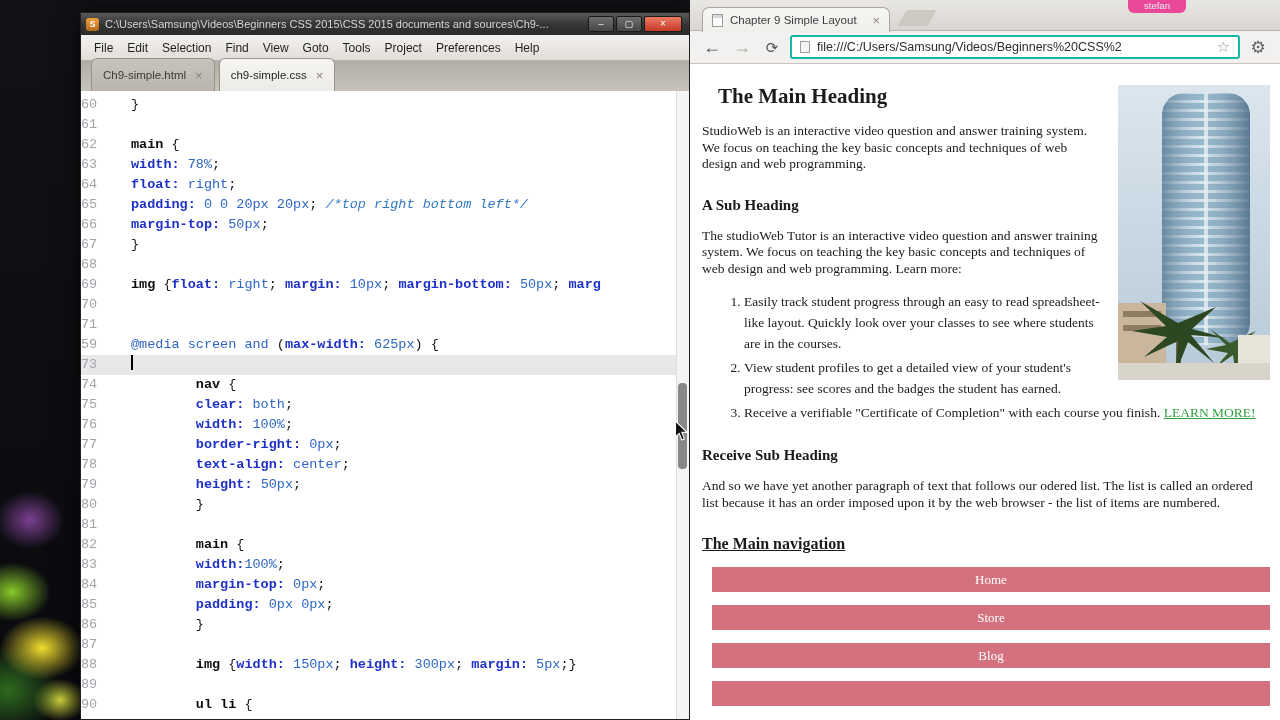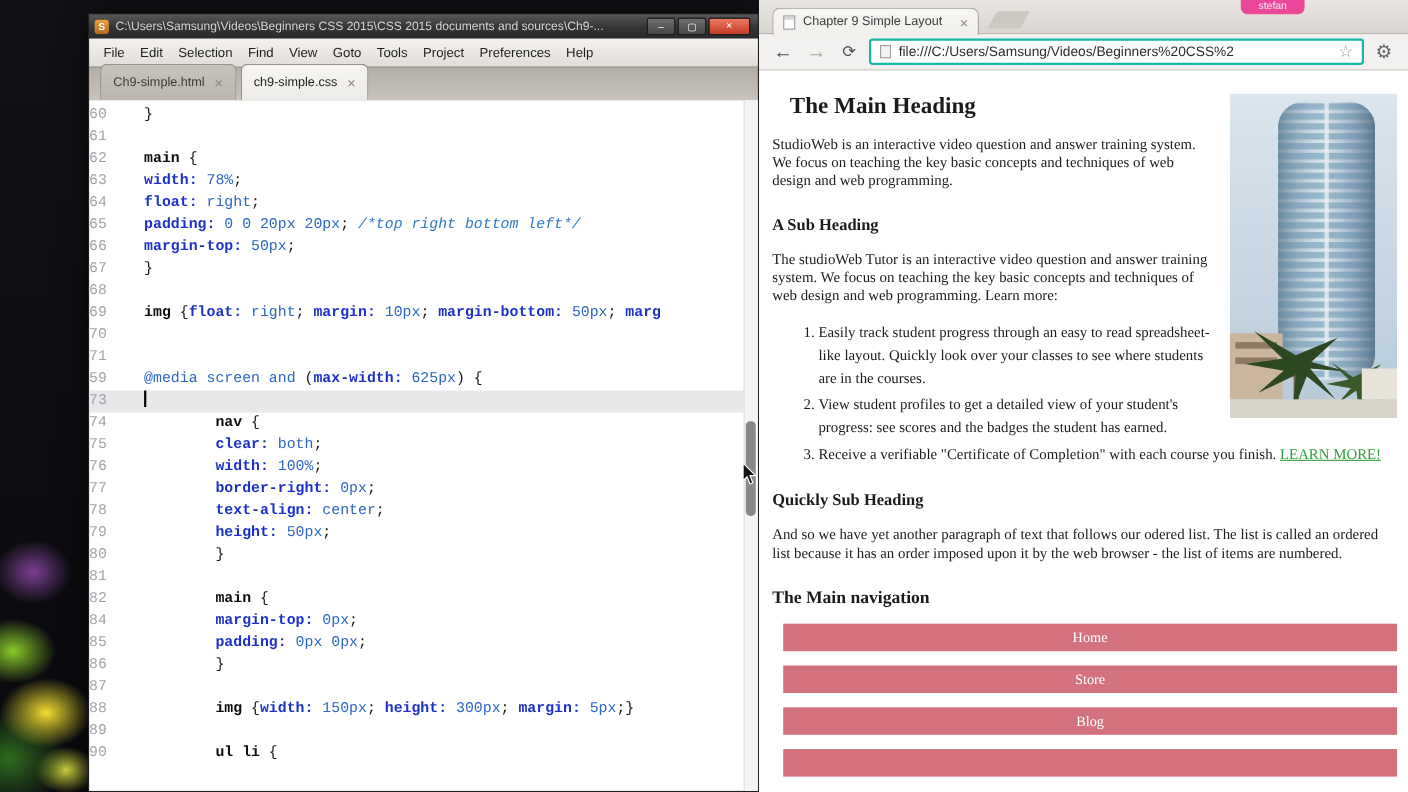--- a/index.html
+++ b/index.html
@@ -295,7 +295,7 @@
         <li>Receive a verifiable "Certificate of Completion" with each course you finish. <a class="learn">LEARN MORE!</a></li>
       </ol>
 
-    <div class="sub">Quickly Sub Heading</div>
+    <div class="sub">Receive Sub Heading</div>
     <p>And so we have yet another paragraph of text that follows our odered list. The list is called an ordered list because it has an order imposed upon it by the web browser - the list of items are numbered.</p>
 
     <div class="sub2">The Main navigation</div>

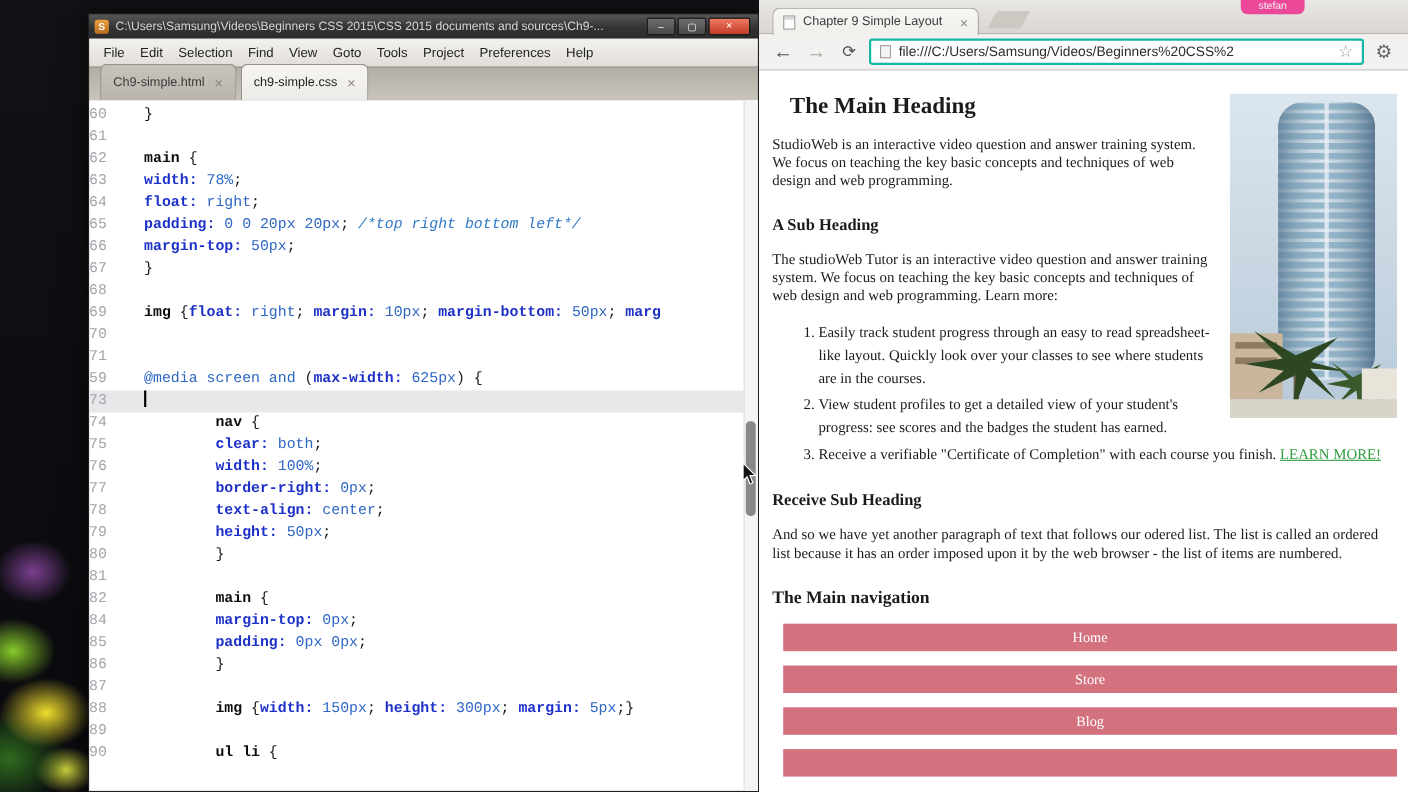--- a/index.html
+++ b/index.html
@@ -135,7 +135,7 @@
   .page-h1 { font-size:21px; font-weight:bold; margin:20px 16px 14px; }
   .b-page p { margin:0 0 14px; line-height:16.5px; }
   .sub { font-size:15px; font-weight:bold; margin:24px 0 14px; }
-  .sub2 { font-size:16px; font-weight:bold; margin:24px 0 14px; }
+  .sub2 { font-size:16px; font-weight:bold; margin:24px 0 14px;text-decoration:underline; }
   .b-page ol { margin:0 0 16px 26px; padding-left:16px; }
   .b-page li { line-height:21px; margin-bottom:3px; }
   .learn { color:#2f9e3f; text-decoration:underline; cursor:pointer; }

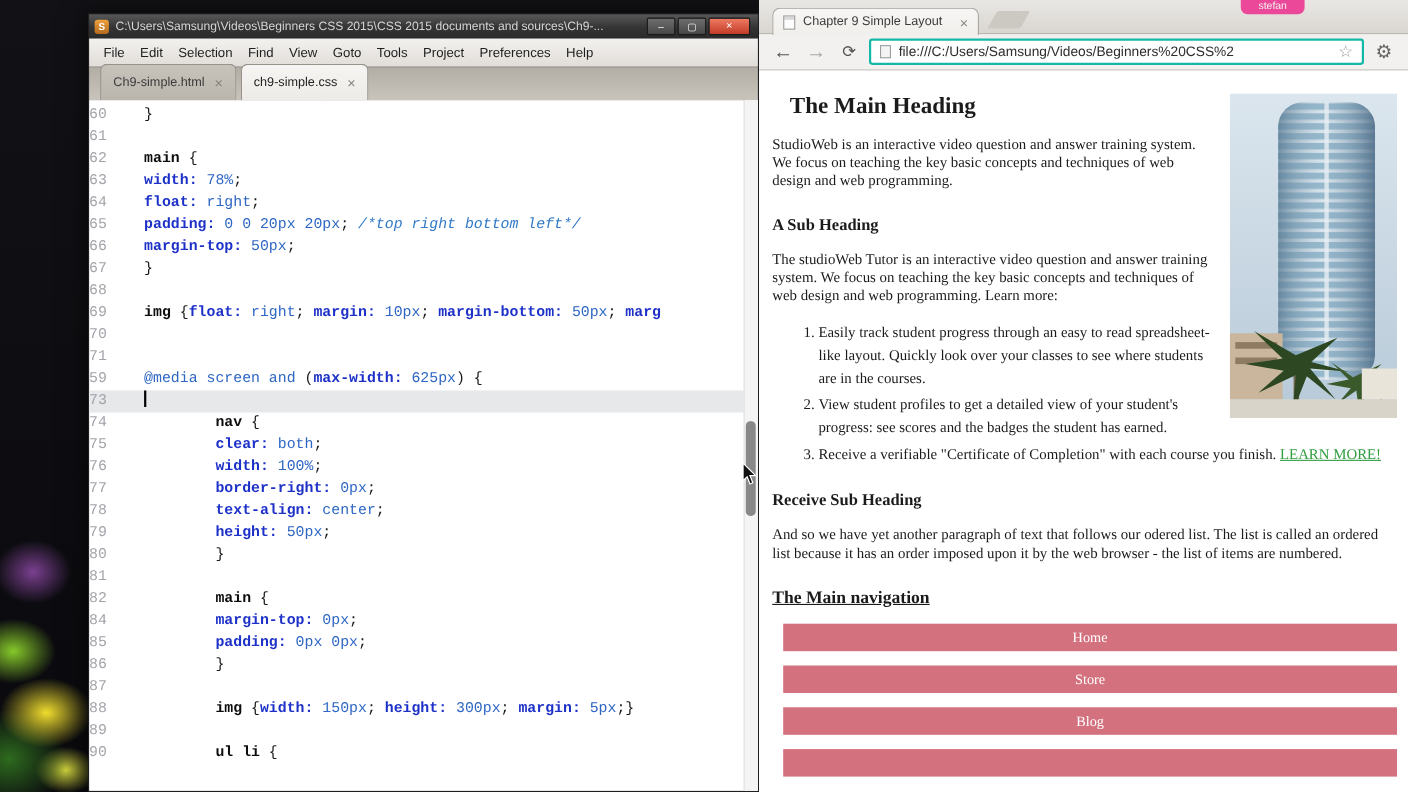--- a/index.html
+++ b/index.html
@@ -210,6 +210,7 @@
         <div class="code-line"><span class="lnum">80</span><span><span class="tk-pl">        }</span></span></div>
         <div class="code-line"><span class="lnum">81</span><span></span></div>
         <div class="code-line"><span class="lnum">82</span><span><span class="tk-pl">        </span><span class="tk-sel">main</span><span class="tk-pl"> {</span></span></div>
+        <div class="code-line"><span class="lnum">83</span><span><span class="tk-pl">        </span><span class="tk-pr">width:</span><span class="tk-va">100%</span><span class="tk-pl">;</span></span></div>
         <div class="code-line"><span class="lnum">84</span><span><span class="tk-pl">        </span><span class="tk-pr">margin-top:</span><span class="tk-va"> 0px</span><span class="tk-pl">;</span></span></div>
         <div class="code-line"><span class="lnum">85</span><span><span class="tk-pl">        </span><span class="tk-pr">padding:</span><span class="tk-va"> 0px 0px</span><span class="tk-pl">;</span></span></div>
         <div class="code-line"><span class="lnum">86</span><span><span class="tk-pl">        }</span></span></div>

